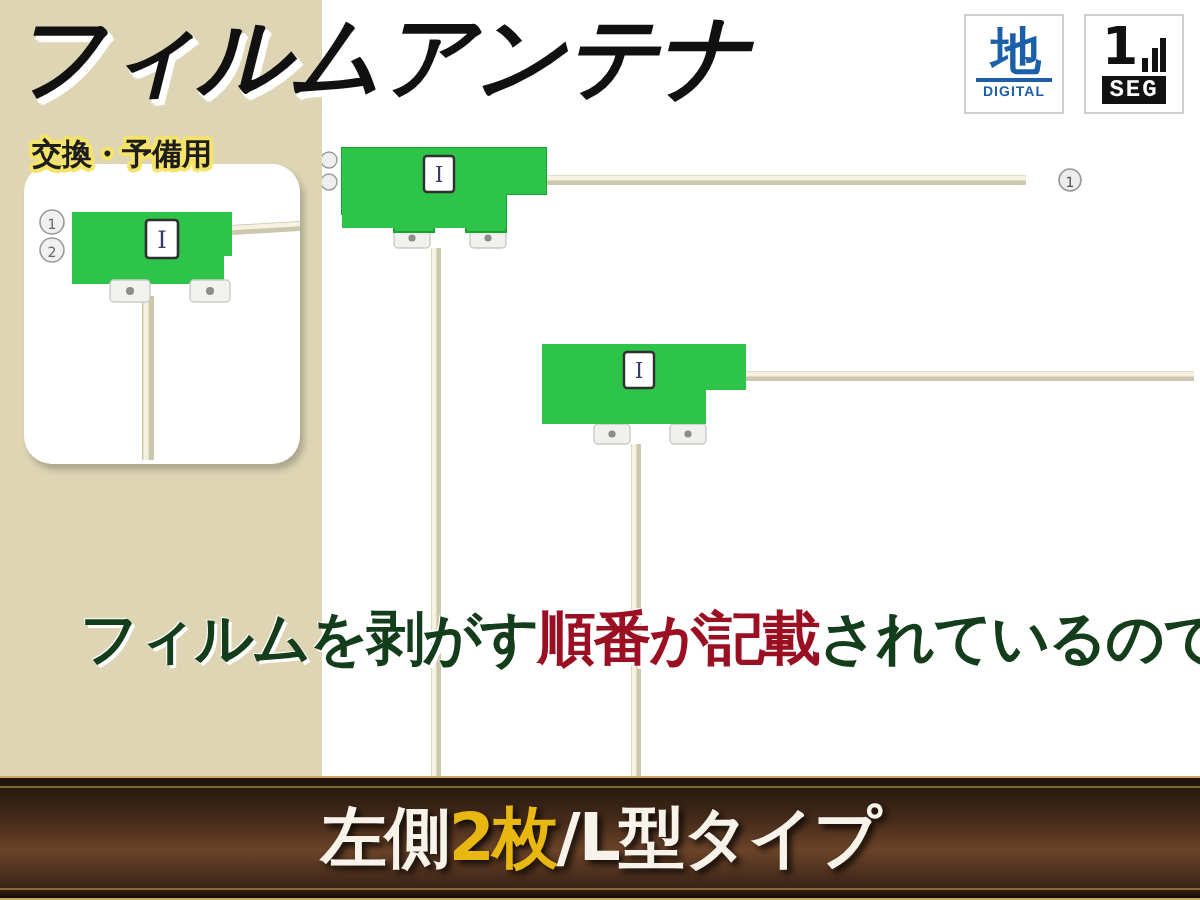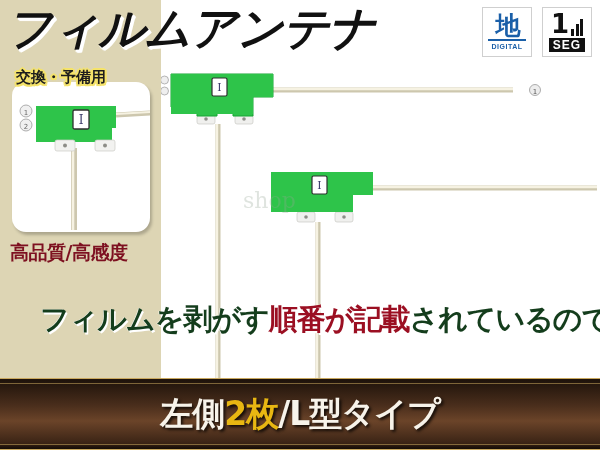--- a/index.html
+++ b/index.html
@@ -86,7 +86,7 @@
     background:#111;color:#fff;
     font-size:12px;font-weight:700;letter-spacing:1px;
     padding:0 4px;line-height:14px;
-    font-family:Liberation Sans, sans-serif;
+    font-family:Liberation Mono, monospace;
   }
 
   

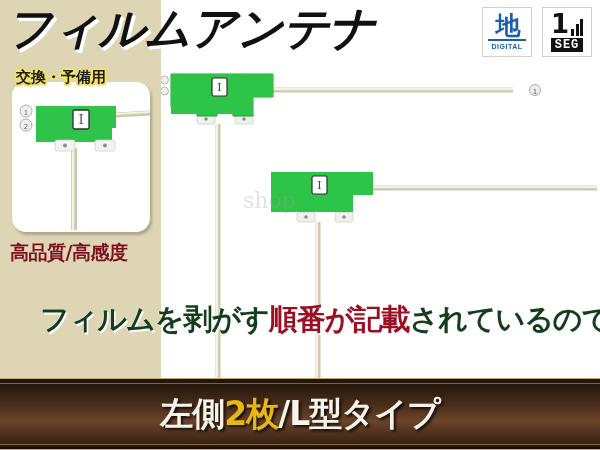--- a/index.html
+++ b/index.html
@@ -234,7 +234,6 @@
     </svg>
   </div>
 
-  <div class="watermark">shop</div>
 
   <div class="title">フィルムアンテナ</div>
 

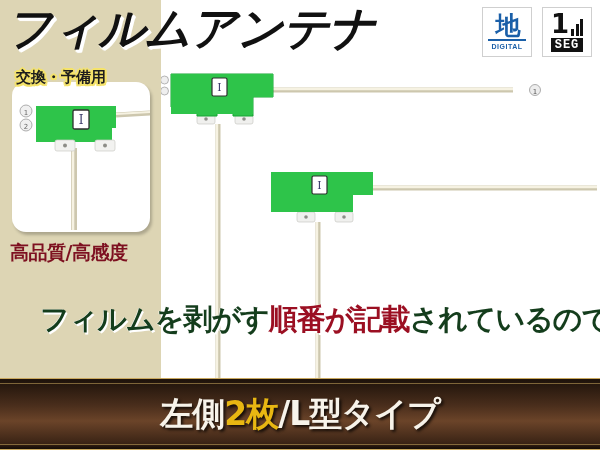--- a/index.html
+++ b/index.html
@@ -284,7 +284,6 @@
 
   <div class="badge">交換・予備用</div>
 
-  <div class="feat l1">高品質/高感度</div>
 
   <div class="body-copy">
     <div><span>フィルムを剥がす</span><span class="hl">順番が記載</span><span>されているので</span></div>

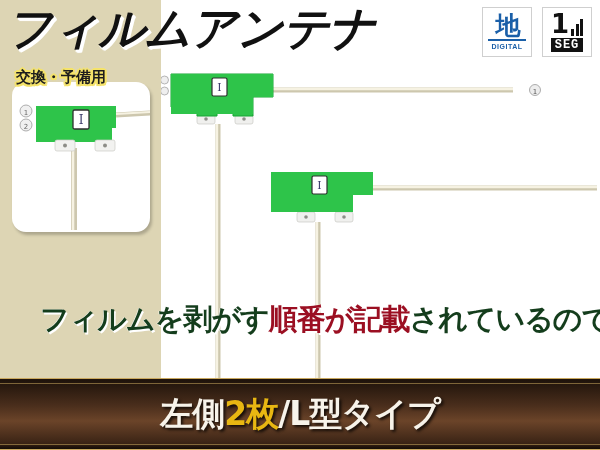--- a/index.html
+++ b/index.html
@@ -142,7 +142,7 @@
 
   
   .banner{
-    position:absolute;left:0;bottom:0;width:600px;height:72px;
+    position:absolute;left:0;bottom:0;width:600px;height:62px;
     background:linear-gradient(180deg,#1d120a 0%, #4a2e1c 38%, #6b4429 60%, #3a2315 92%, #120b06 100%);
     border-top:1px solid #c9a85e;
     border-bottom:1px solid #c9a85e;

